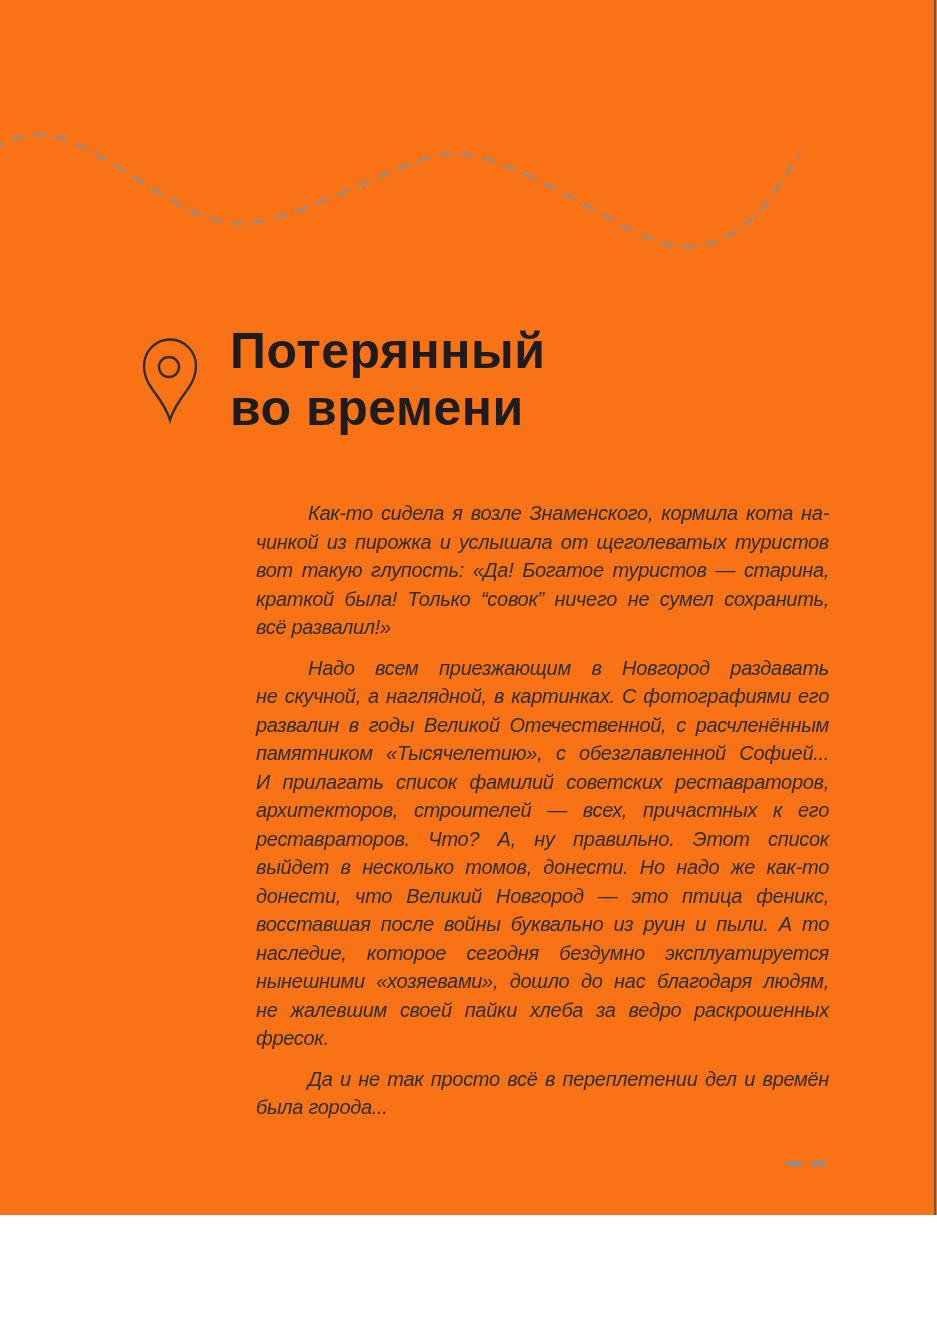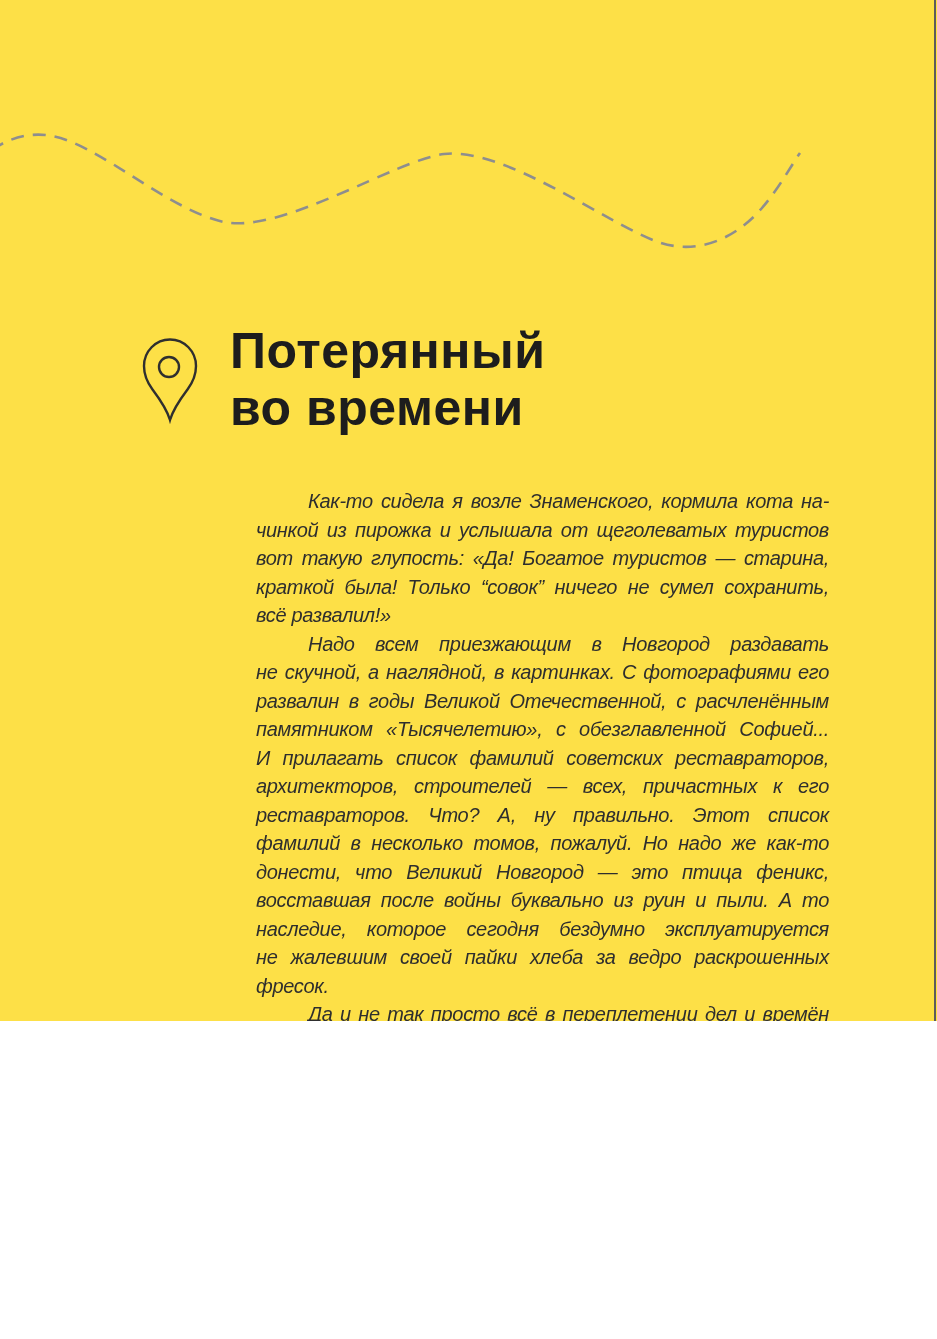--- a/index.html
+++ b/index.html
@@ -6,8 +6,8 @@
   .page {
     position: relative;
     width: 937px;
-    height: 1021px;
-    background: #fde047;
+    height: 1215px;
+    background: #f97316;
     overflow: hidden;
     font-family: "Liberation Sans", sans-serif;
   }

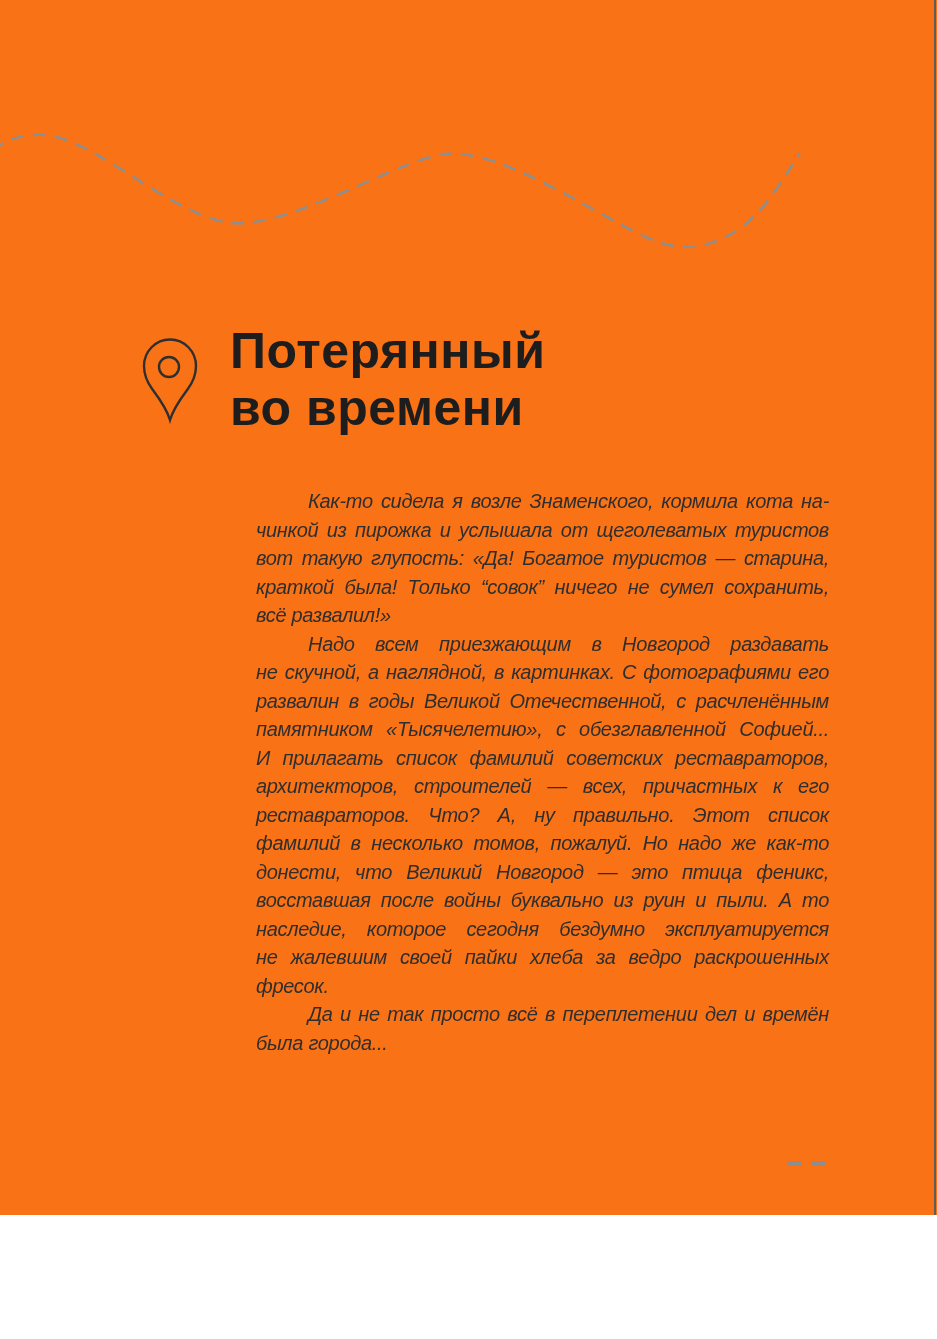--- a/index.html
+++ b/index.html
@@ -58,7 +58,7 @@
     overflow: visible;
     white-space: normal;
   }
-  .line.indent { text-indent: 52px; }
+  .line.indent { text-indent: 52px; margin-top: 12px; }
   .line.last { text-align-last: left; }
   .page-dashes {
     position: absolute;

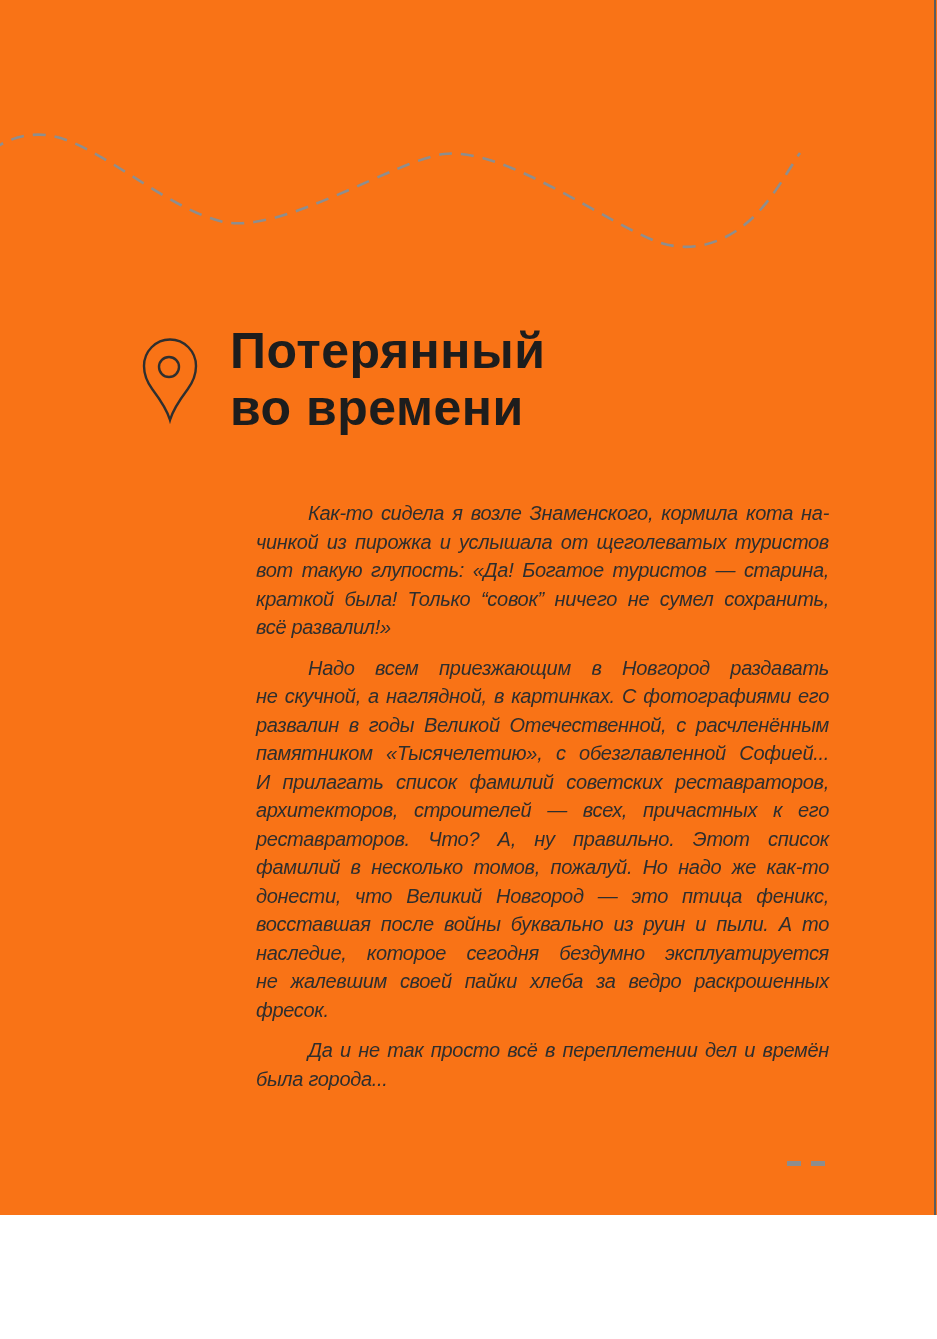--- a/index.html
+++ b/index.html
@@ -113,7 +113,7 @@
       <div class="line">И прилагать список фамилий советских реставраторов,</div>
       <div class="line">архитекторов, строителей — всех, причастных к его</div>
       <div class="line">реставраторов. Что? А, ну правильно. Этот список</div>
-      <div class="line">фамилий в несколько томов, пожалуй. Но надо же как-то</div>
+      <div class="line">выйдет в несколько томов, донести. Но надо же как-то</div>
       <div class="line">донести, что Великий Новгород — это птица феникс,</div>
       <div class="line">восставшая после войны буквально из руин и пыли. А то</div>
       <div class="line">наследие, которое сегодня бездумно эксплуатируется</div>

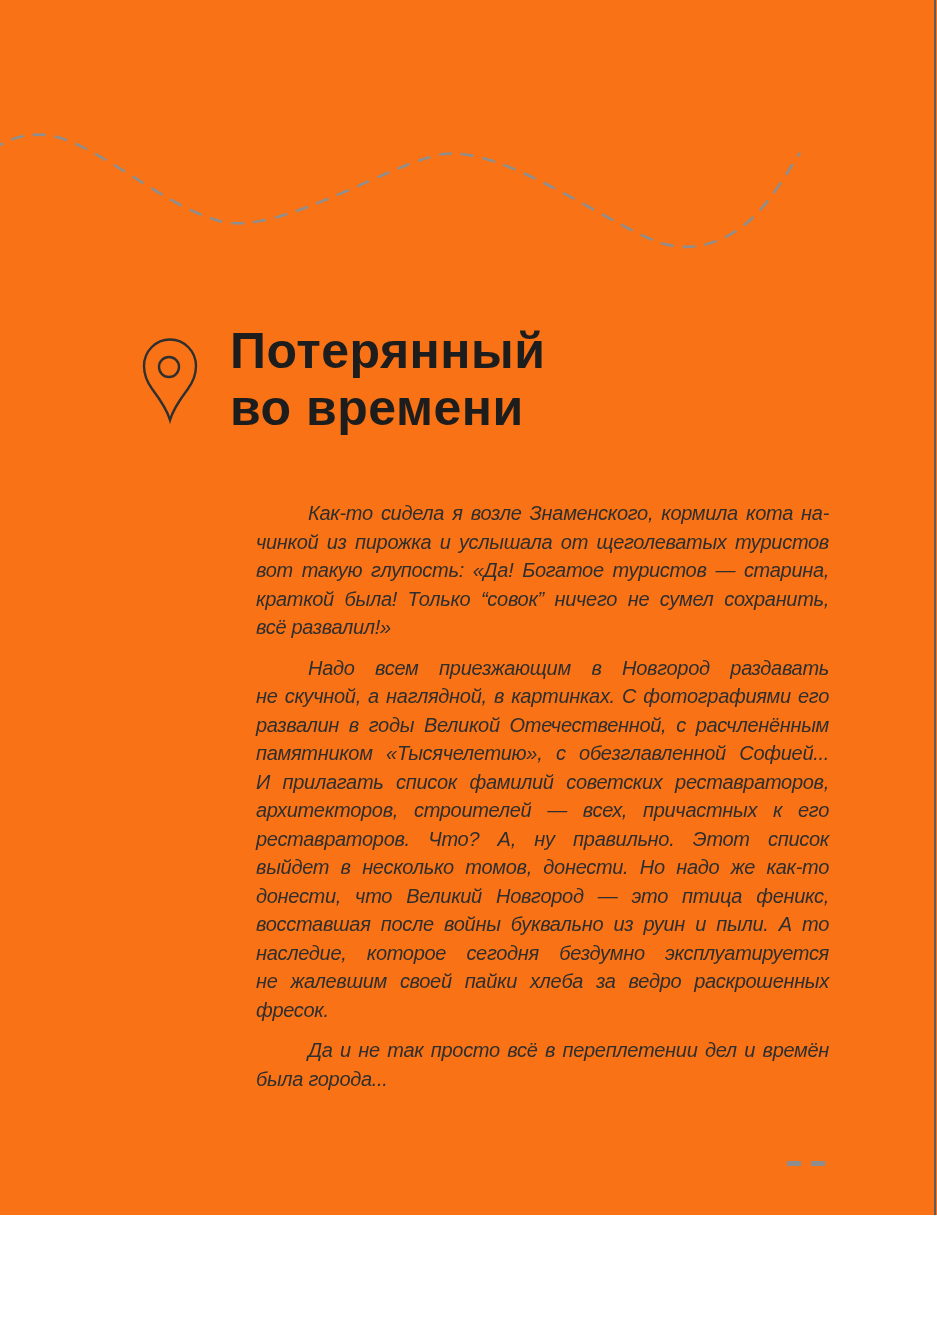--- a/index.html
+++ b/index.html
@@ -117,6 +117,7 @@
       <div class="line">донести, что Великий Новгород — это птица феникс,</div>
       <div class="line">восставшая после войны буквально из руин и пыли. А то</div>
       <div class="line">наследие, которое сегодня бездумно эксплуатируется</div>
+      <div class="line">нынешними «хозяевами», дошло до нас благодаря людям,</div>
       <div class="line">не жалевшим своей пайки хлеба за ведро раскрошенных</div>
       <div class="line last">фресок.</div>
       <div class="line indent">Да и не так просто всё в переплетении дел и времён</div>

